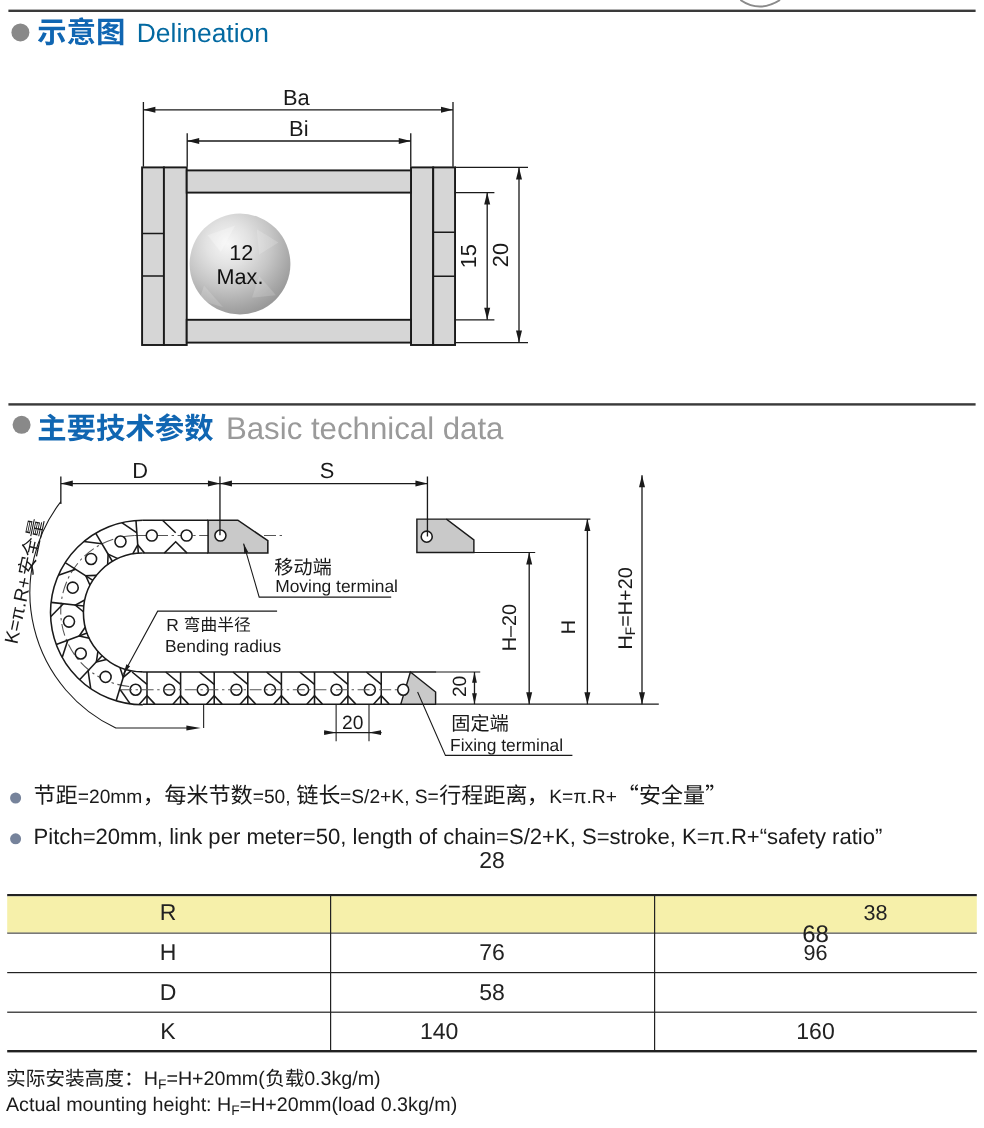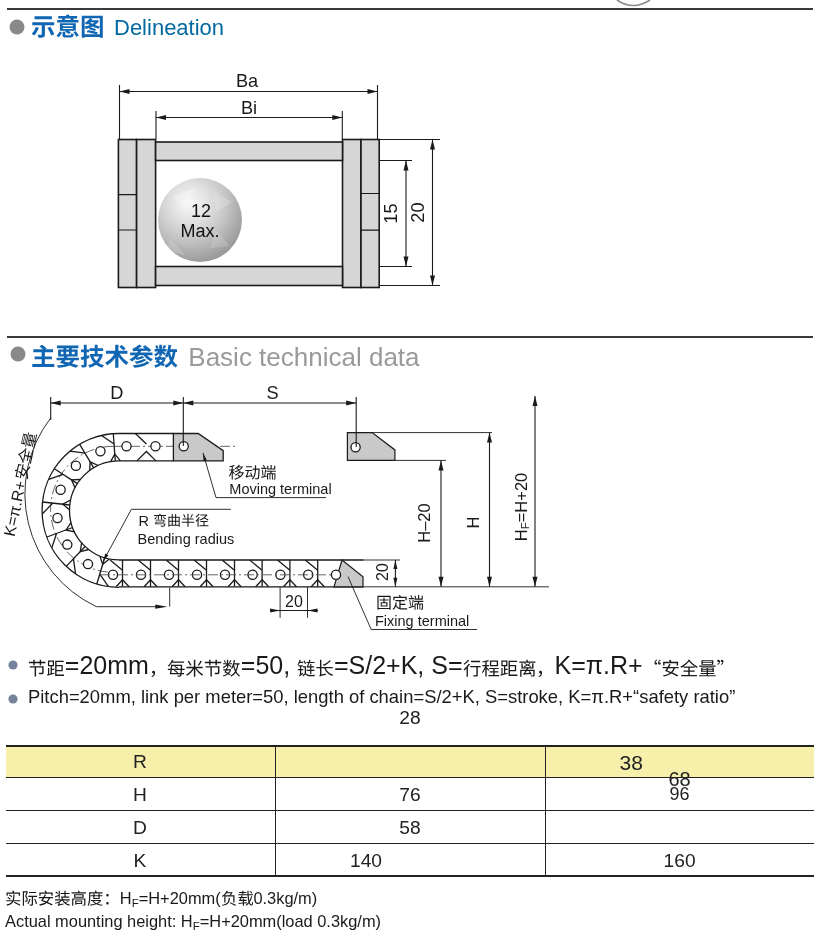--- a/index.html
+++ b/index.html
@@ -216,7 +216,7 @@
     <svg class="abs" style="left:8px;top:660px" width="10" height="10">
       <circle cx="5" cy="5" r="4.6" fill="#76839b"></circle>
     </svg>
-    <div class="abs" style="left:28px;top:653.3px;font-size:25px;color:#1a1a1a;white-space:nowrap"><svg style="width:36.8px;height:18.4px;vertical-align:-0.12em" viewBox="0 0 2000 1000" fill="#1a1a1a">
+    <div class="abs" style="left:28px;top:653.3px;font-size:16px;color:#1a1a1a;white-space:nowrap"><svg style="width:36.8px;height:18.4px;vertical-align:-0.12em" viewBox="0 0 2000 1000" fill="#1a1a1a">
         <path transform="translate(0,880) scale(1,-1)" d="M98 486V414H360V-78H439V414H772V154C772 139 766 135 747 134C727 133 659 133 586 135C596 112 606 80 609 57C704 57 766 57 803 69C839 82 849 106 849 152V486ZM634 840V727H366V840H289V727H55V655H289V540H366V655H634V540H712V655H946V727H712V840Z"></path>
         <path transform="translate(1000,880) scale(1,-1)" d="M152 732H345V556H152ZM551 488H817V284H551ZM942 788H476V-40H960V33H551V213H888V559H551V714H942ZM35 37 54 -34C158 -5 301 35 437 73L428 139L298 104V281H429V347H298V491H413V797H86V491H228V85L151 65V390H87V49Z"></path>
       </svg>=20mm<svg style="width:18.4px;height:18.4px;vertical-align:-0.12em" viewBox="0 0 1000 1000" fill="#1a1a1a">

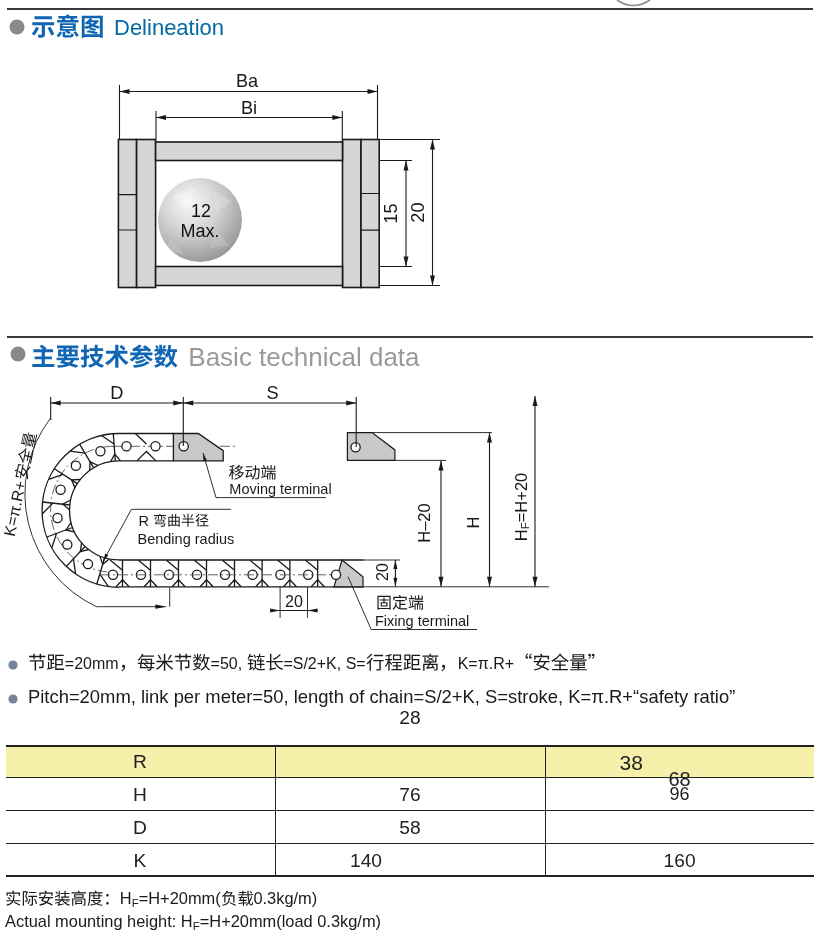--- a/index.html
+++ b/index.html
@@ -257,7 +257,7 @@
     <div class="abs" style="left:544.9px;top:745px;width:1.3px;height:131px;background:#222"></div>
     <div class="abs" style="left:80px;top:752.2px;width:120px;text-align:center;font-size:19.2px;color:#222">R</div>
     <div class="abs" style="left:350px;top:708px;width:120px;text-align:center;font-size:19.2px;color:#222">28</div>
-    <div class="abs" style="left:619.6px;top:752.2px;width:120px;text-align:left;font-size:21px;color:#222">38</div>
+    <div class="abs" style="left:619.6px;top:752.2px;width:120px;text-align:right;font-size:18px;color:#222">38</div>
     <div class="abs" style="left:80px;top:785px;width:120px;text-align:center;font-size:19.2px;color:#222">H</div>
     <div class="abs" style="left:350px;top:785px;width:120px;text-align:center;font-size:19.2px;color:#222">76</div>
     <div class="abs" style="left:619.6px;top:785px;width:120px;text-align:center;font-size:18px;color:#222">96</div>

